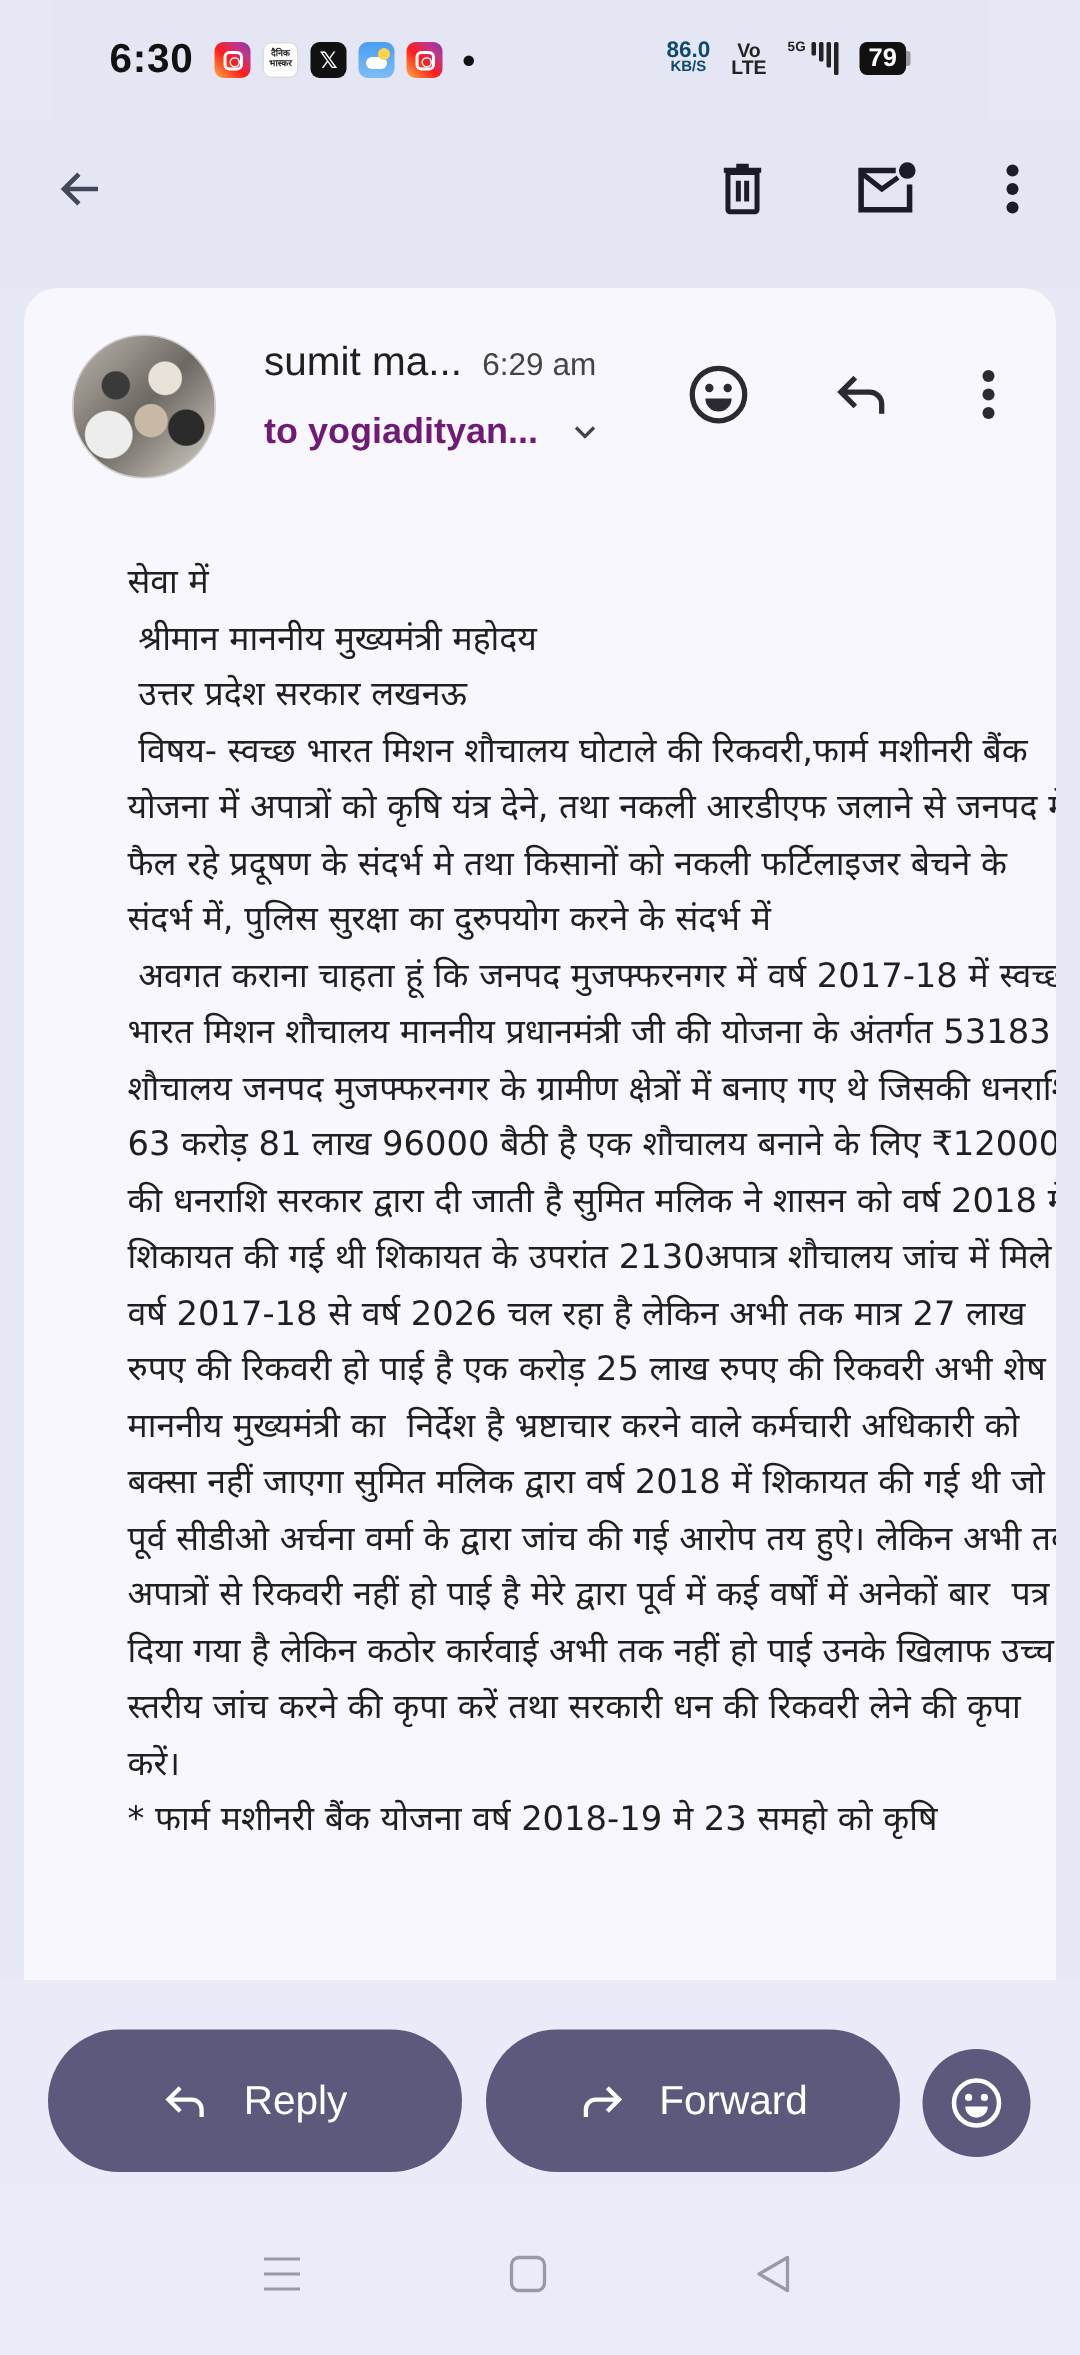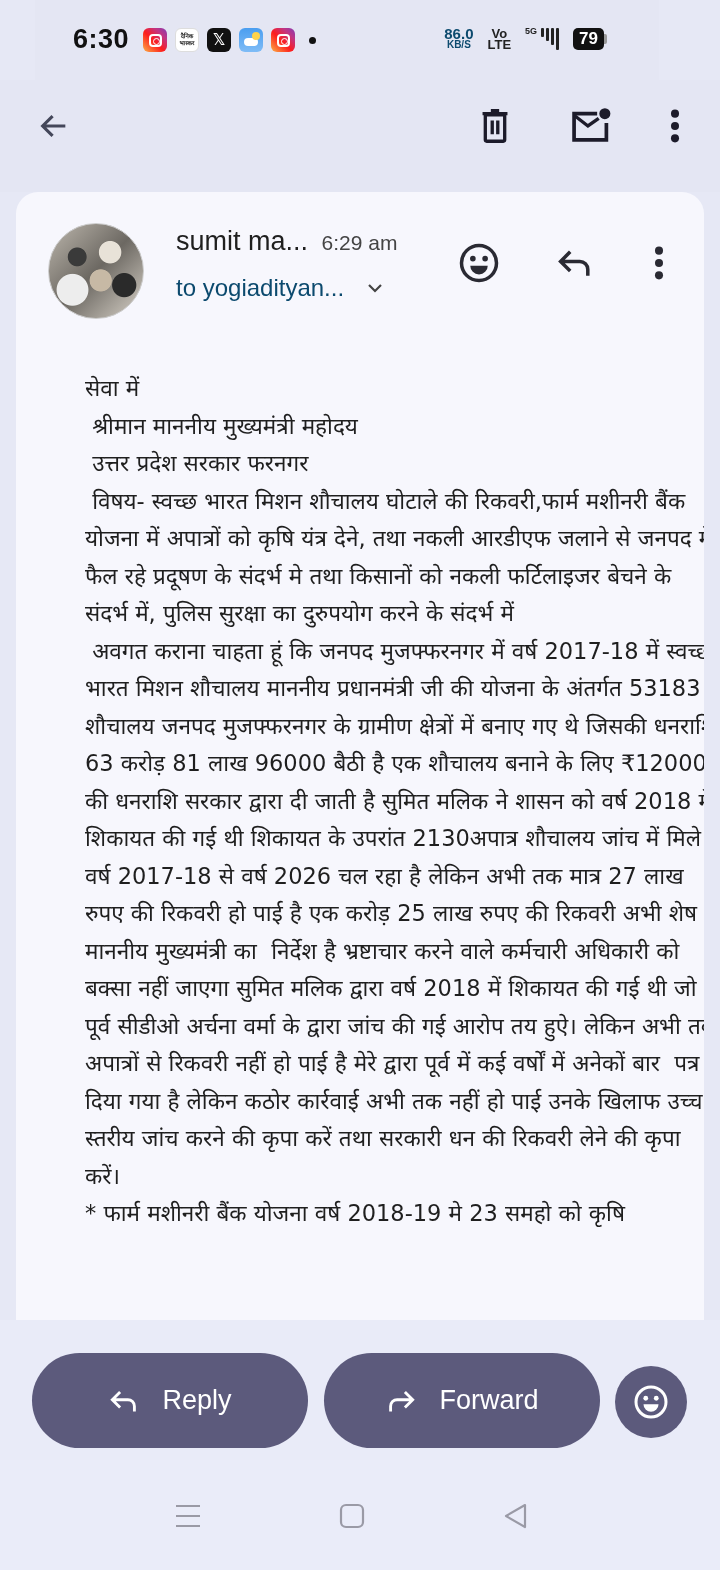--- a/index.html
+++ b/index.html
@@ -72,7 +72,7 @@
   }
   .sender { position: absolute; left: 160px; top: 34px; font-size: 27px; color: #1f1f1f; }
   .sender .time { font-size: 21px; color: #444; margin-left: 6px; }
-  .recipient { position: absolute; left: 160px; top: 82px; font-size: 24px; color: #0c4a6e; display: flex; align-items: center; gap: 22px; }
+  .recipient { position: absolute; left: 160px; top: 82px; font-size: 24px; color: #701a75; display: flex; align-items: center; gap: 22px; font-weight: bold; }
   .chev { cursor: pointer; display: flex; }
   .hdr-icon { position: absolute; display: flex; align-items: center; justify-content: center; width: 48px; height: 48px; cursor: pointer; }
   .emoji-hdr { left: 439px; top: 47px; }

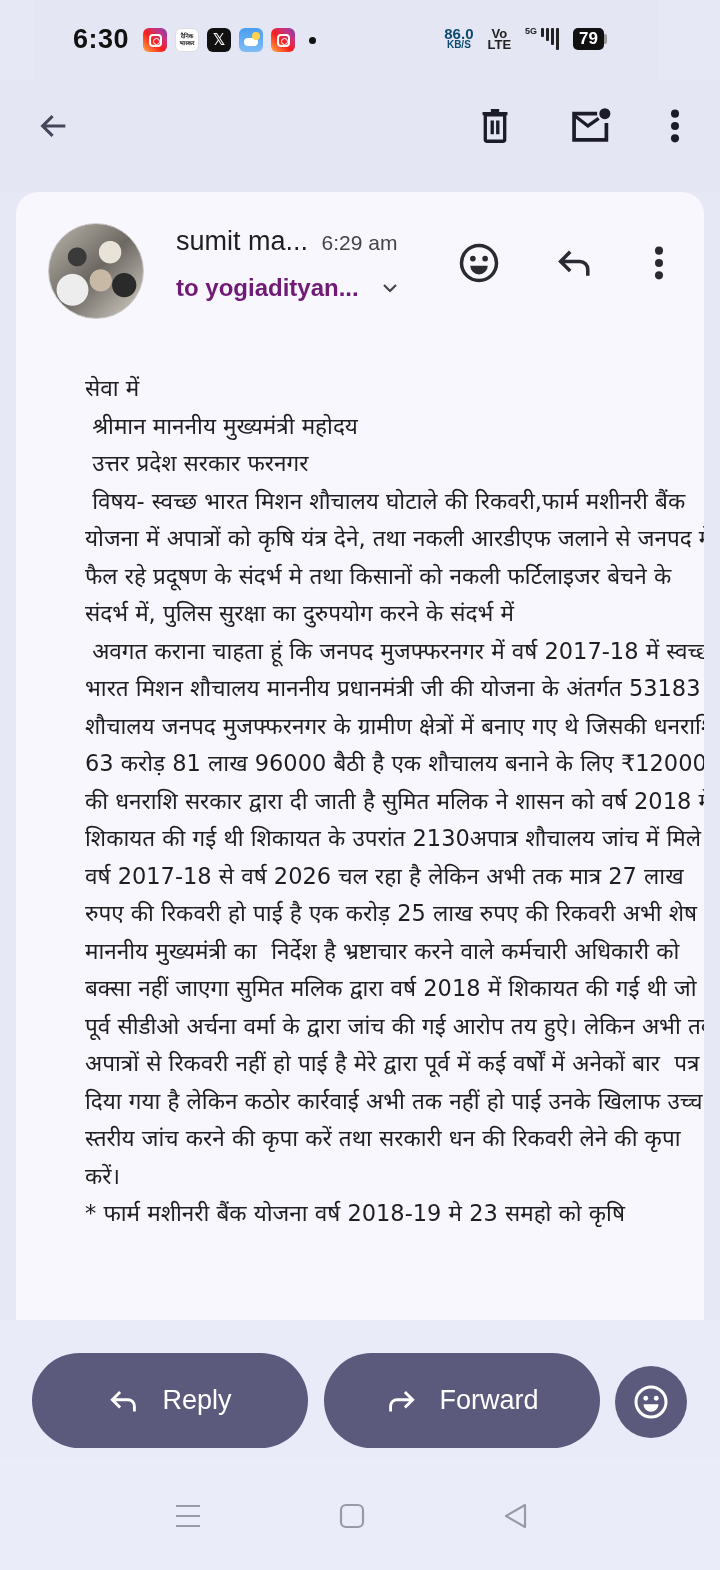--- a/index.html
+++ b/index.html
@@ -210,7 +210,7 @@
   <div class="body-text">
     <p>सेवा में</p>
     <p> श्रीमान माननीय मुख्यमंत्री महोदय</p>
-    <p> उत्तर प्रदेश सरकार फरनगर</p>
+    <p> उत्तर प्रदेश सरकार लखनऊ</p>
     <p> विषय- स्वच्छ भारत मिशन शौचालय घोटाले की रिकवरी,फार्म मशीनरी बैंक योजना में अपात्रों को कृषि यंत्र देने, तथा नकली आरडीएफ जलाने से जनपद में फैल रहे प्रदूषण के संदर्भ मे तथा किसानों को नकली फर्टिलाइजर बेचने के संदर्भ में, पुलिस सुरक्षा का दुरुपयोग करने के संदर्भ में</p>
     <p> अवगत कराना चाहता हूं कि जनपद मुजफ्फरनगर में वर्ष 2017-18 में स्वच्छ भारत मिशन शौचालय माननीय प्रधानमंत्री जी की योजना के अंतर्गत 53183 शौचालय जनपद मुजफ्फरनगर के ग्रामीण क्षेत्रों में बनाए गए थे जिसकी धनराशि 63 करोड़ 81 लाख 96000 बैठी है एक शौचालय बनाने के लिए ₹12000 की धनराशि सरकार द्वारा दी जाती है सुमित मलिक ने शासन को वर्ष 2018 में शिकायत की गई थी शिकायत के उपरांत 2130अपात्र शौचालय जांच में मिले ।वर्ष 2017-18 से वर्ष 2026 चल रहा है लेकिन अभी तक मात्र 27 लाख रुपए की रिकवरी हो पाई है एक करोड़ 25 लाख रुपए की रिकवरी अभी शेष है  माननीय मुख्यमंत्री का  निर्देश है भ्रष्टाचार करने वाले कर्मचारी अधिकारी को बक्सा नहीं जाएगा सुमित मलिक द्वारा वर्ष 2018 में शिकायत की गई थी जो पूर्व सीडीओ अर्चना वर्मा के द्वारा जांच की गई आरोप तय हुऐ। लेकिन अभी तक  अपात्रों से रिकवरी नहीं हो पाई है मेरे द्वारा पूर्व में कई वर्षों में अनेकों बार  पत्र दिया गया है लेकिन कठोर कार्रवाई अभी तक नहीं हो पाई उनके खिलाफ उच्च स्तरीय जांच करने की कृपा करें तथा सरकारी धन की रिकवरी लेने की कृपा करें।</p>
     <p>* फार्म मशीनरी बैंक योजना वर्ष 2018-19 मे 23 समहो को कृषि</p>

